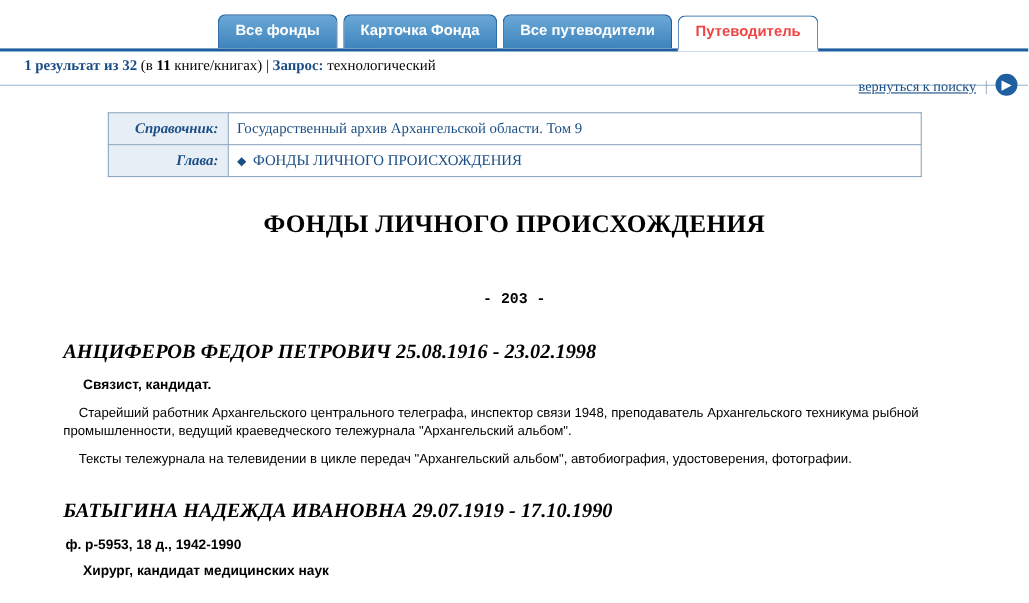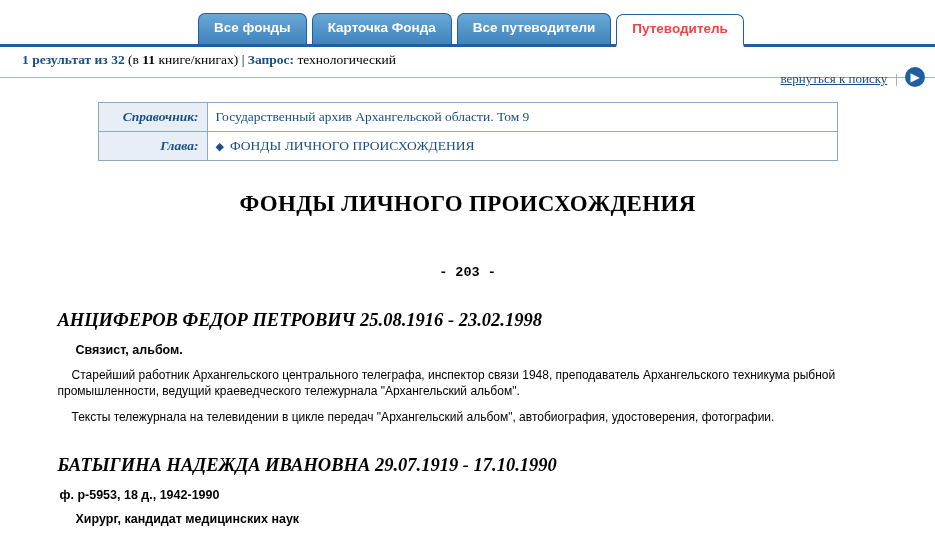--- a/index.html
+++ b/index.html
@@ -233,7 +233,7 @@
 
   <div class="entry">
     <h2>АНЦИФЕРОВ ФЕДОР ПЕТРОВИЧ 25.08.1916 - 23.02.1998</h2>
-    <div class="role">Связист, альбом.</div>
+    <div class="role">Связист, кандидат.</div>
     <p class="body">Старейший работник Архангельского центрального телеграфа, инспектор связи 1948, преподаватель Архангельского техникума рыбной промышленности, ведущий краеведческого тележурнала "Архангельский альбом".</p>
     <p class="body">Тексты тележурнала на телевидении в цикле передач "Архангельский альбом", автобиография, удостоверения, фотографии.</p>
   </div>

